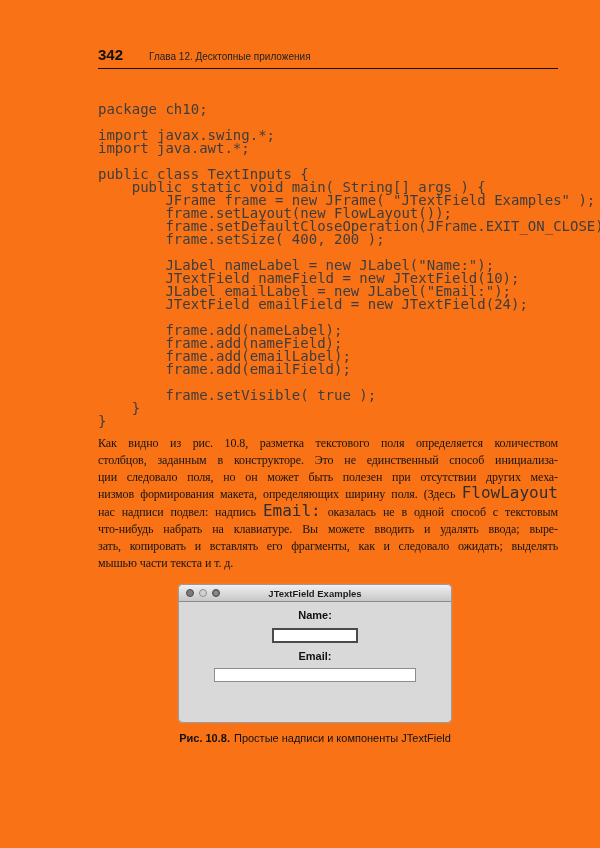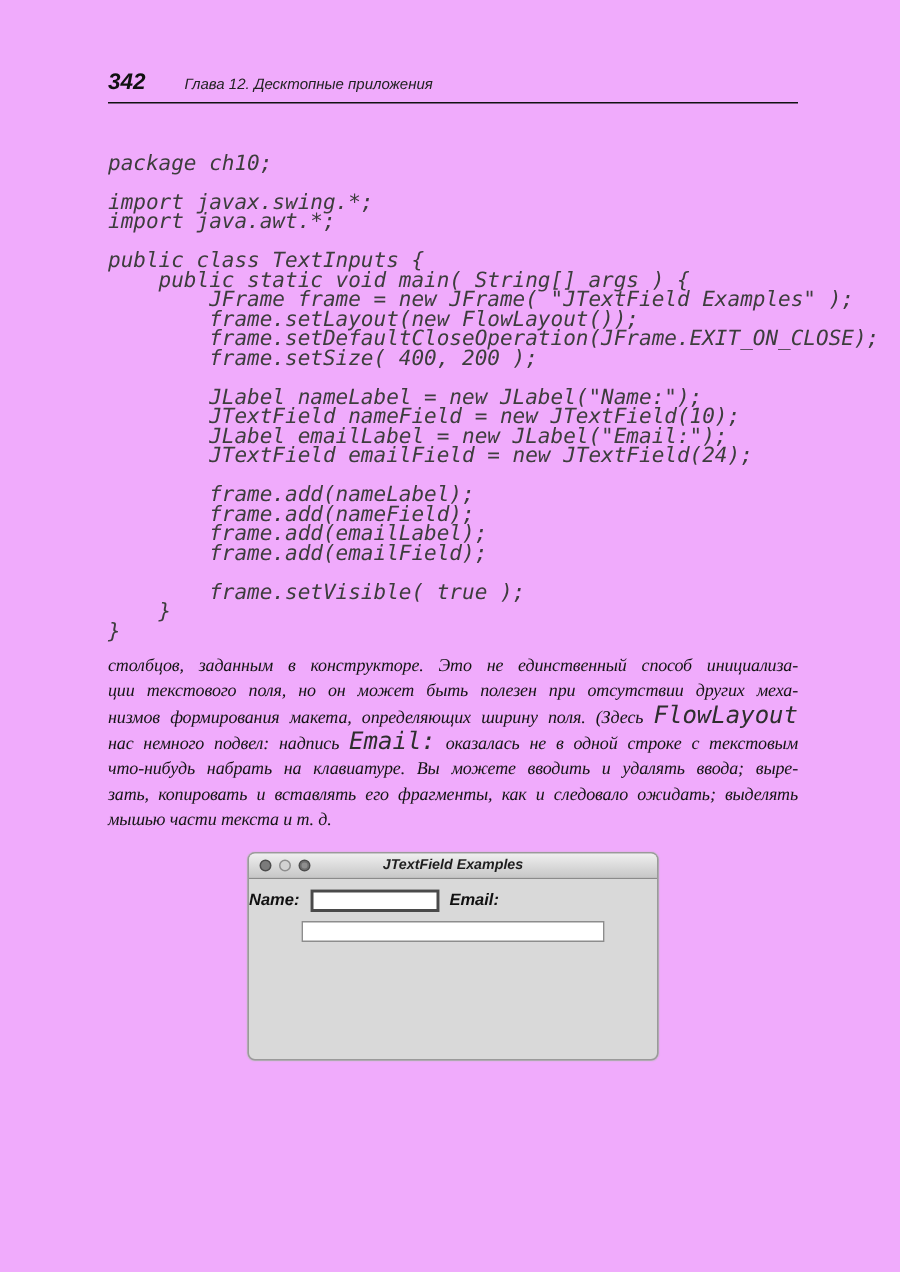--- a/index.html
+++ b/index.html
@@ -7,13 +7,12 @@
   .page{
     position:relative;
     width:600px;height:848px;
-    background:#f0abfc;
+    background:#f97316;
     box-sizing:border-box;
-    padding:46px 68px 0 72px;
+    padding:46px 68px 0 98px;
     font-family:"Liberation Serif", serif;
     color:#1a1a1a;
     overflow:hidden;
-    font-style:italic;
   }
   
   .runhead{display:flex;align-items:baseline;height:18px;}

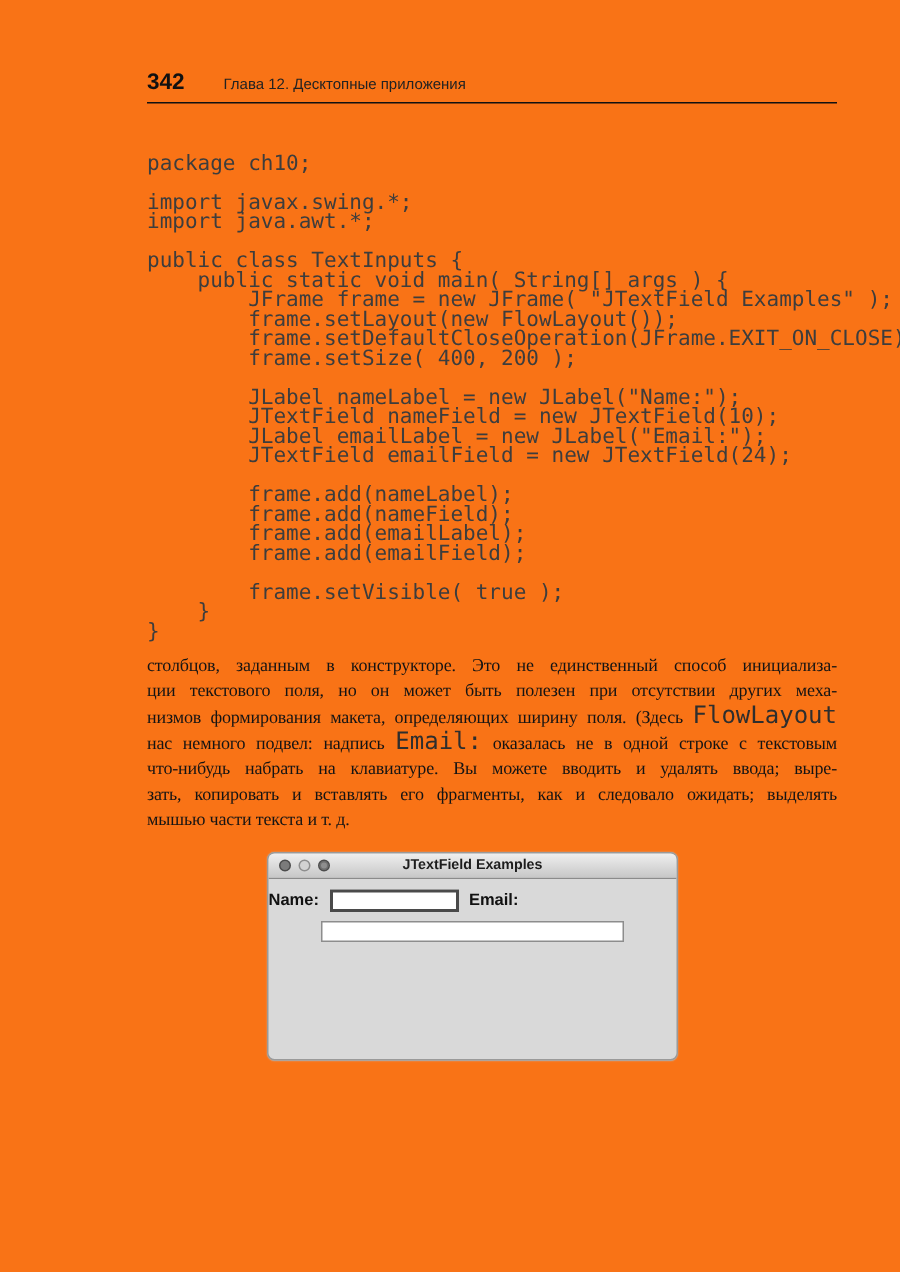--- a/index.html
+++ b/index.html
@@ -112,6 +112,7 @@
 }</pre>
 
   <div class="bodytext" id="paragraph">
+      <div class="pline"><span>Как видно из рис. 10.8, разметка текстового поля определяется количеством</span></div>
       <div class="pline"><span>столбцов, заданным в конструкторе. Это не единственный способ инициализа-</span></div>
       <div class="pline"><span>ции текстового поля, но он может быть полезен при отсутствии других меха-</span></div>
       <div class="pline"><span>низмов формирования макета, определяющих ширину поля. (Здесь </span><span class="code-inline">FlowLayout</span></div>

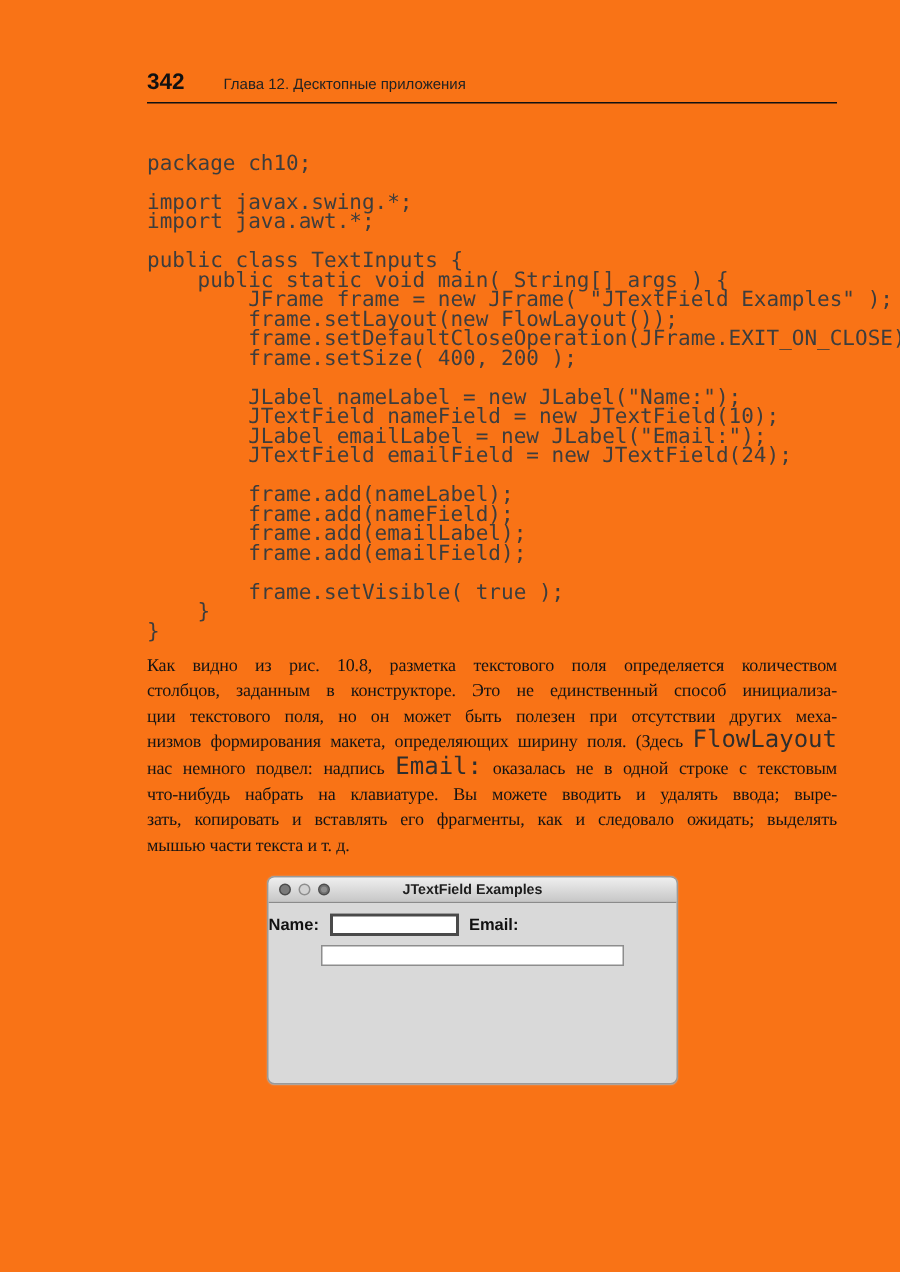--- a/index.html
+++ b/index.html
@@ -114,7 +114,7 @@
   <div class="bodytext" id="paragraph">
       <div class="pline"><span>Как видно из рис. 10.8, разметка текстового поля определяется количеством</span></div>
       <div class="pline"><span>столбцов, заданным в конструкторе. Это не единственный способ инициализа-</span></div>
-      <div class="pline"><span>ции текстового поля, но он может быть полезен при отсутствии других меха-</span></div>
+      <div class="pline"><span>ции следовало поля, но он может быть полезен при отсутствии других меха-</span></div>
       <div class="pline"><span>низмов формирования макета, определяющих ширину поля. (Здесь </span><span class="code-inline">FlowLayout</span></div>
       <div class="pline"><span>нас немного подвел: надпись </span><span class="code-inline">Email:</span><span> оказалась не в одной строке с текстовым</span></div>
       <div class="pline"><span>что-нибудь набрать на клавиатуре. Вы можете вводить и удалять ввода; выре-</span></div>

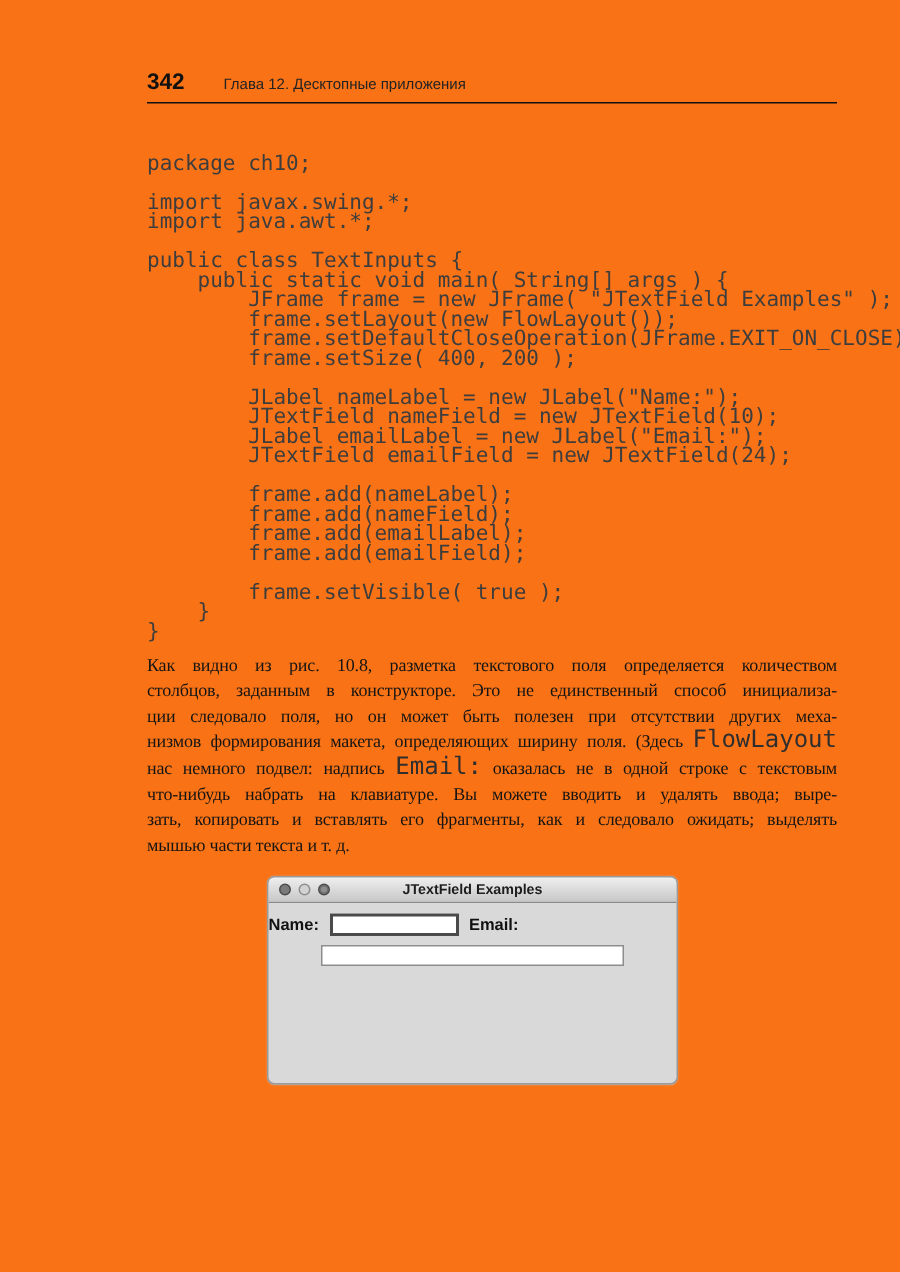--- a/index.html
+++ b/index.html
@@ -116,7 +116,7 @@
       <div class="pline"><span>столбцов, заданным в конструкторе. Это не единственный способ инициализа-</span></div>
       <div class="pline"><span>ции следовало поля, но он может быть полезен при отсутствии других меха-</span></div>
       <div class="pline"><span>низмов формирования макета, определяющих ширину поля. (Здесь </span><span class="code-inline">FlowLayout</span></div>
-      <div class="pline"><span>нас немного подвел: надпись </span><span class="code-inline">Email:</span><span> оказалась не в одной строке с текстовым</span></div>
+      <div class="pline"><span>нас надписи подвел: надпись </span><span class="code-inline">Email:</span><span> оказалась не в одной строке с текстовым</span></div>
       <div class="pline"><span>что-нибудь набрать на клавиатуре. Вы можете вводить и удалять ввода; выре-</span></div>
       <div class="pline"><span>зать, копировать и вставлять его фрагменты, как и следовало ожидать; выделять</span></div>
       <div class="pline pline-last"><span>мышью части текста и т. д.</span></div>

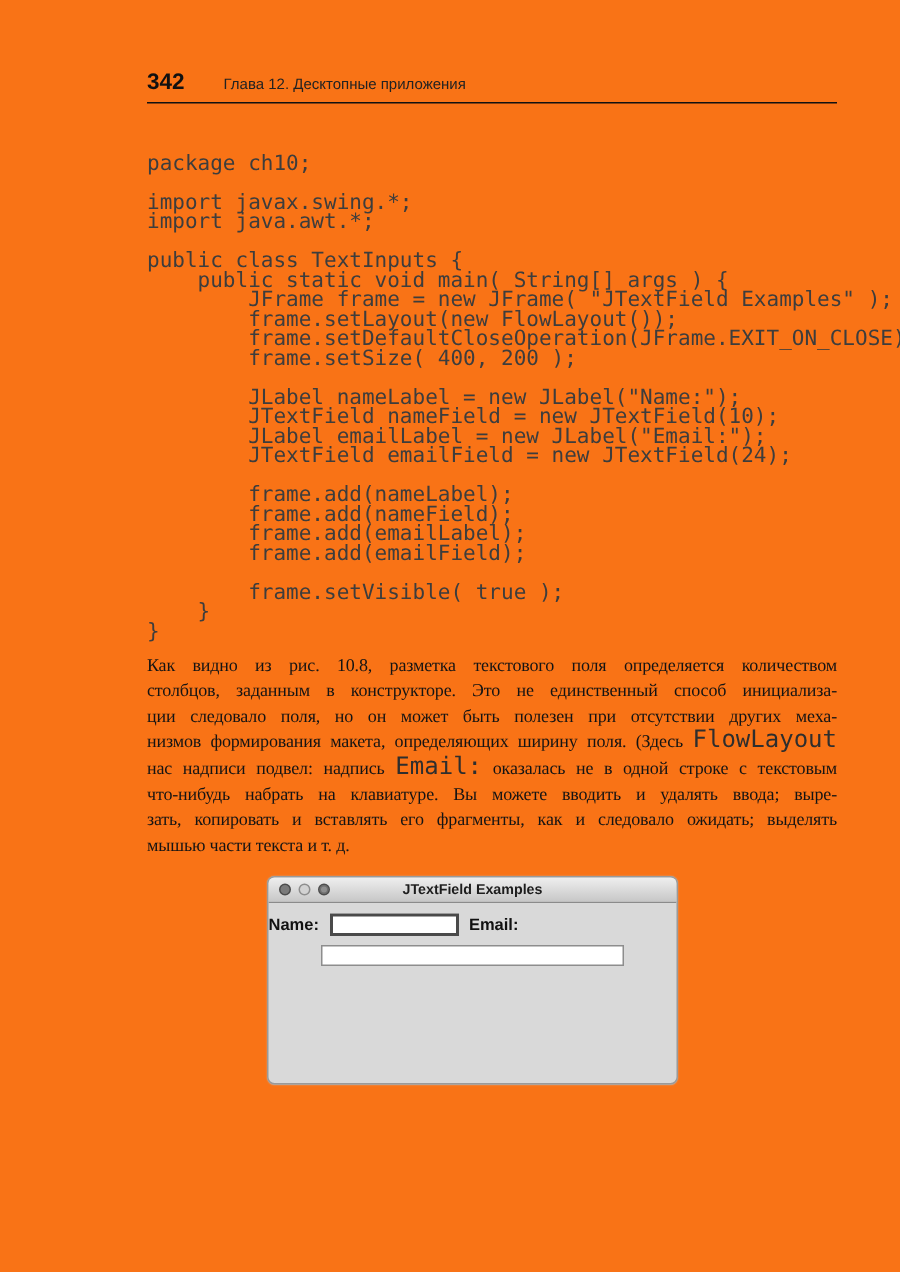--- a/index.html
+++ b/index.html
@@ -116,7 +116,7 @@
       <div class="pline"><span>столбцов, заданным в конструкторе. Это не единственный способ инициализа-</span></div>
       <div class="pline"><span>ции следовало поля, но он может быть полезен при отсутствии других меха-</span></div>
       <div class="pline"><span>низмов формирования макета, определяющих ширину поля. (Здесь </span><span class="code-inline">FlowLayout</span></div>
-      <div class="pline"><span>нас надписи подвел: надпись </span><span class="code-inline">Email:</span><span> оказалась не в одной строке с текстовым</span></div>
+      <div class="pline"><span>нас надписи подвел: надпись </span><span class="code-inline">Email:</span><span> оказалась не в одной способ с текстовым</span></div>
       <div class="pline"><span>что-нибудь набрать на клавиатуре. Вы можете вводить и удалять ввода; выре-</span></div>
       <div class="pline"><span>зать, копировать и вставлять его фрагменты, как и следовало ожидать; выделять</span></div>
       <div class="pline pline-last"><span>мышью части текста и т. д.</span></div>

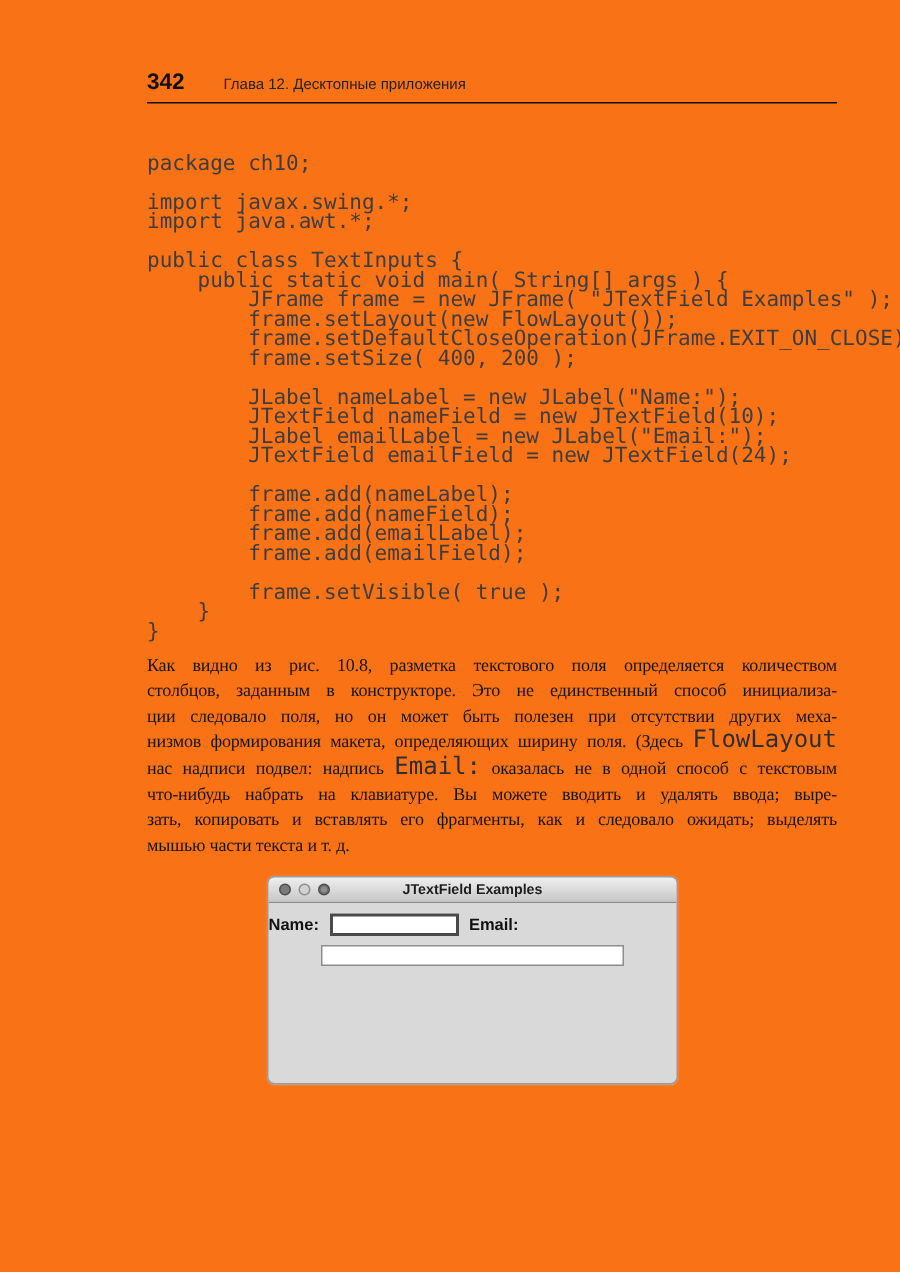--- a/index.html
+++ b/index.html
@@ -62,7 +62,7 @@
     pointer-events:none;
   }
   .wbody{padding-top:7px;}
-  .wrow1{display:flex;align-items:center;justify-content:flex-start;gap:7px;}
+  .wrow1{display:flex;align-items:center;justify-content:flex-start;gap:7px;flex-direction:column;}
   .wlabel{font-family:"Liberation Sans",sans-serif;font-size:11px;font-weight:700;color:#111;}
   .tfield{display:inline-block;background:#ffffff;box-sizing:border-box;}
   .name-field{width:86px;height:15px;border:2px solid #4a4a4a;}

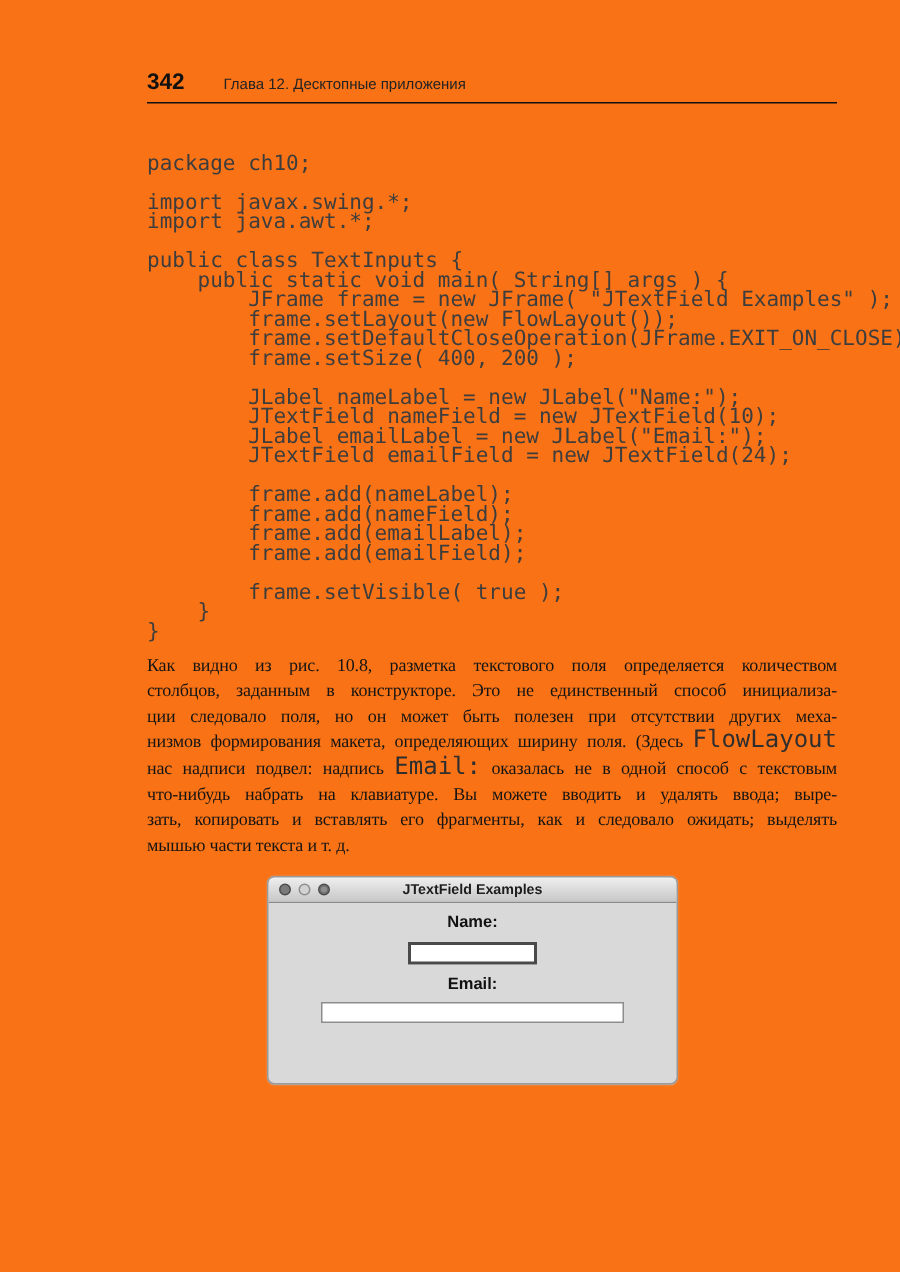--- a/index.html
+++ b/index.html
@@ -139,6 +139,9 @@
         <span class="tfield email-field"></span>
       </div>
     </div>
+    <div class="caption">
+      <span class="cap-label">Рис. 10.8.</span><span>Простые надписи и компоненты JTextField</span>
+    </div>
   </div>
 
 </div>

